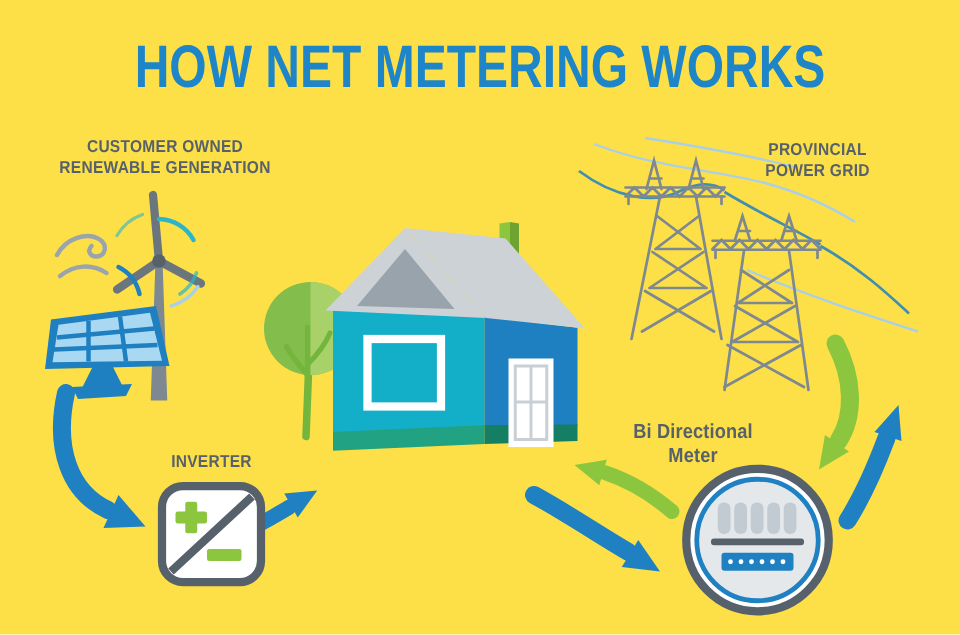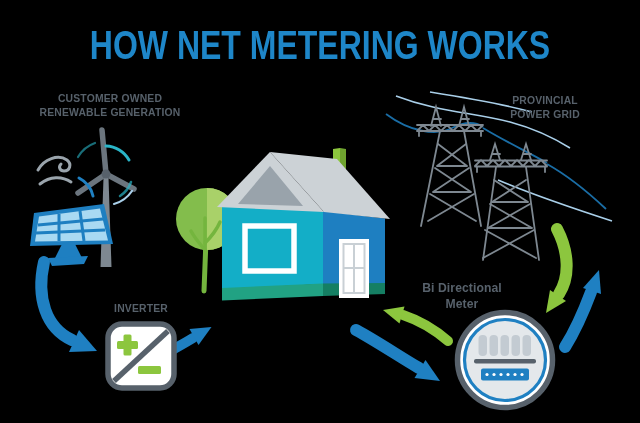--- a/index.html
+++ b/index.html
@@ -4,7 +4,7 @@
 <style>
   html,body{margin:0;padding:0;background:#fff;}
   .stage{
-    position:relative;width:640px;height:423px;background:#000000;overflow:hidden;
+    position:relative;width:640px;height:423px;background:#fde047;overflow:hidden;
     font-family:"Liberation Sans","DejaVu Sans",sans-serif;
   }
   .stage svg{position:absolute;inset:0;}

